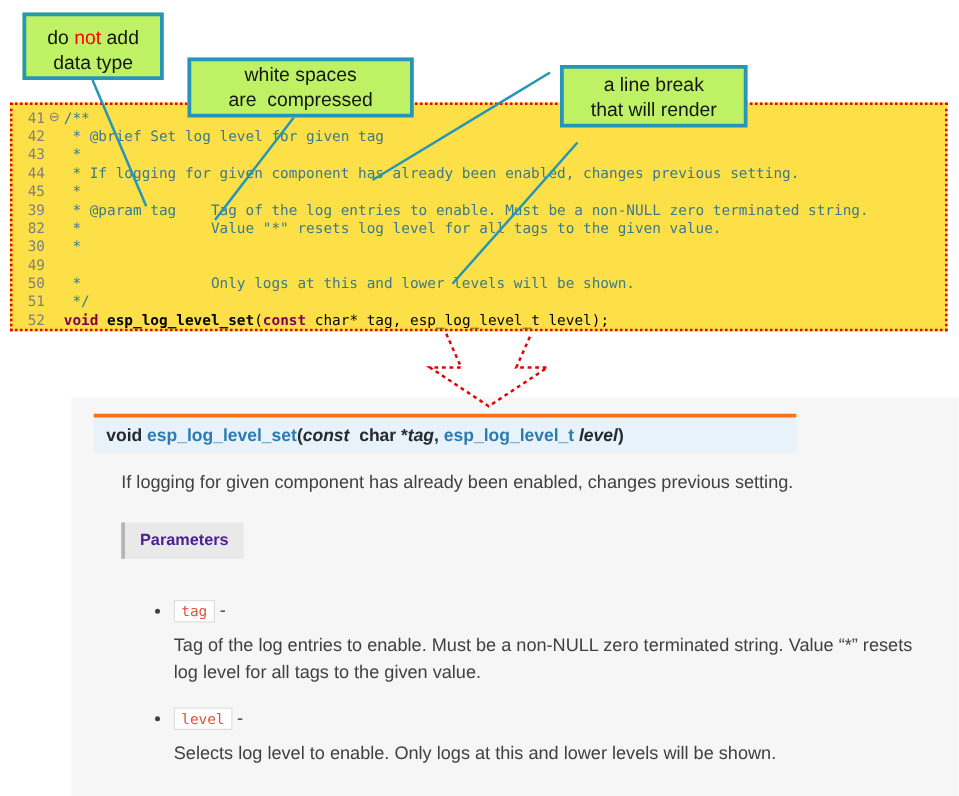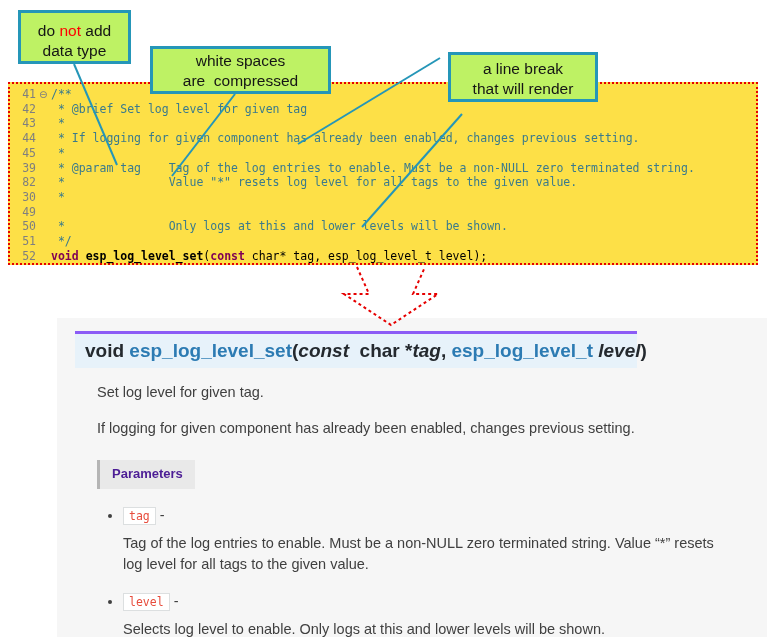--- a/index.html
+++ b/index.html
@@ -41,8 +41,8 @@
     background:#f6f6f6; z-index:1; padding:13px 20px 0 18px; color:#404040;
   }
   .sig {
-    background:#e7f2fa; border-top:3px solid #8b5cf6; padding:6px 10px;
-    font-size:19px; white-space:pre; color:#24292e; width:562px; font-weight:bold;
+    background:#e7f2fa; border-top:3px solid #f97316; padding:6px 10px;
+    font-size:14px; white-space:pre; color:#24292e; width:562px; font-weight:bold;
   }
   .sig .name, .sig .type-link { color:#2c7bb3; }
   .sig .it { font-style:italic; }

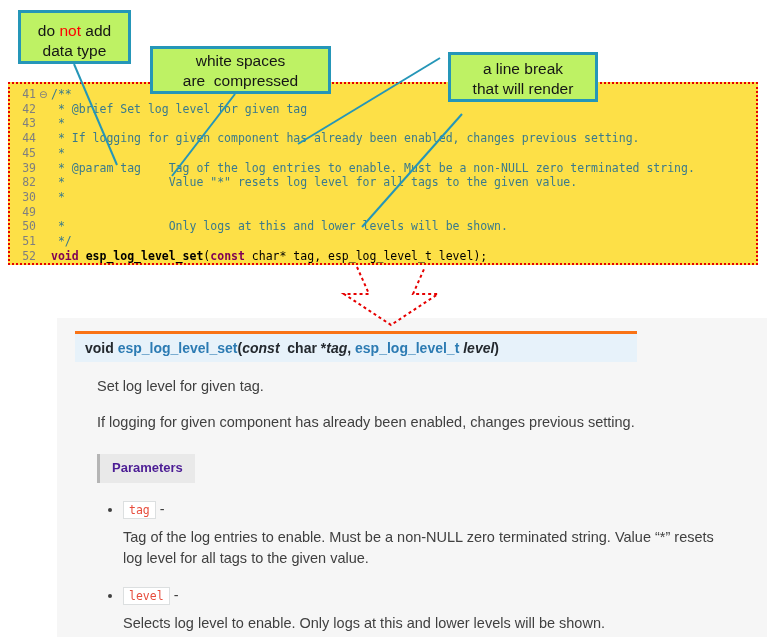--- a/index.html
+++ b/index.html
@@ -152,7 +152,6 @@
     <div class="sig"><span>void </span><span class="name">esp_log_level_set</span><span>(</span><span class="it">const </span><span> char *</span><span class="it">tag</span><span>, </span><span class="type-link">esp_log_level_t </span><span class="it">level</span><span>)</span></div>
 
     <div class="dd">
-      <p>Set log level for given tag.</p>
       <p>If logging for given component has already been enabled, changes previous setting.</p>
 
       <div class="paramlabel">Parameters</div>

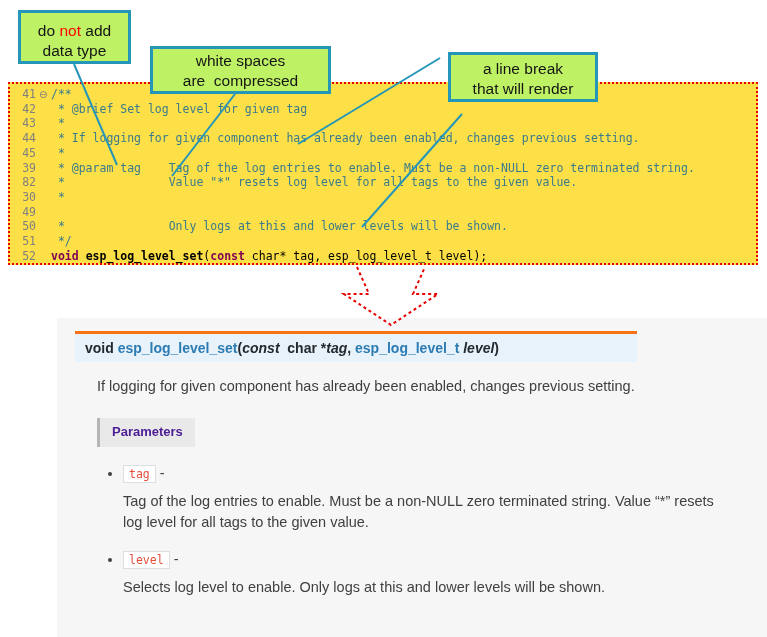--- a/index.html
+++ b/index.html
@@ -52,7 +52,7 @@
     display:inline-block; background:#e9e9e9; border-left:3px solid #b5b5b5;
     padding:5px 12px; font-weight:bold; color:#4c1d95; font-size:13px; margin:6px 0 16px;
   }
-  ul.params { list-style:disc; margin:0; padding-left:26px; color:#404040; }
+  ul.params { list-style:disc; margin:16px; padding-left:26px; color:#404040; }
   ul.params li { margin-bottom:16px; }
   .chip {
     font-family:"DejaVu Sans Mono", monospace; font-size:11.5px; color:#e74c3c;

